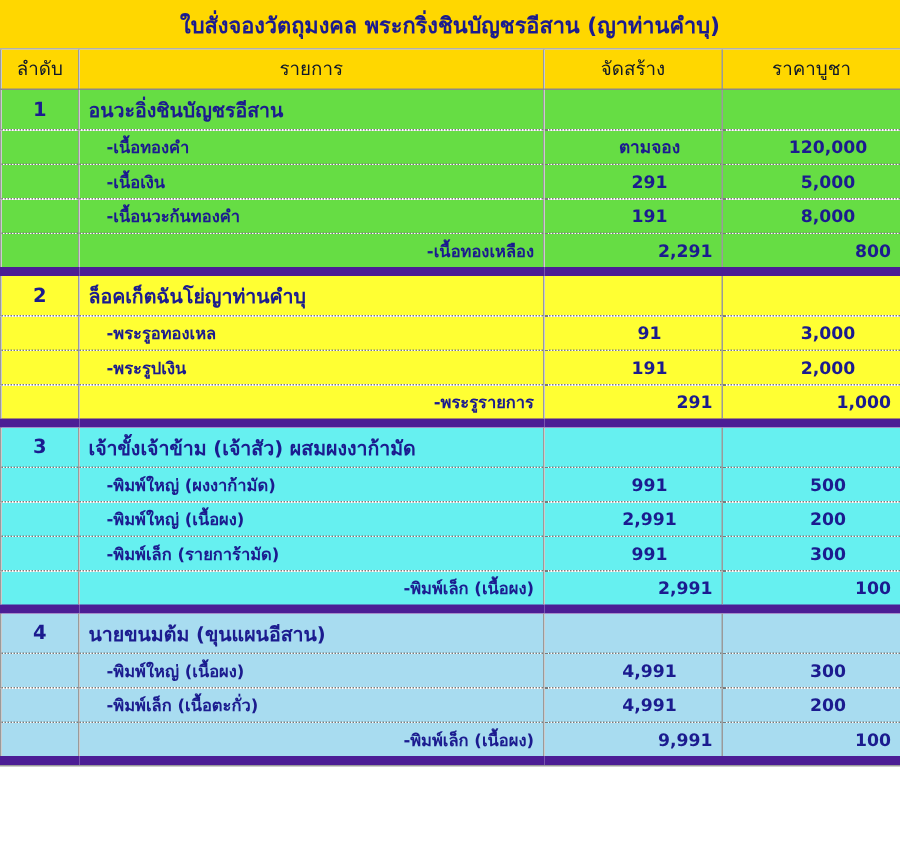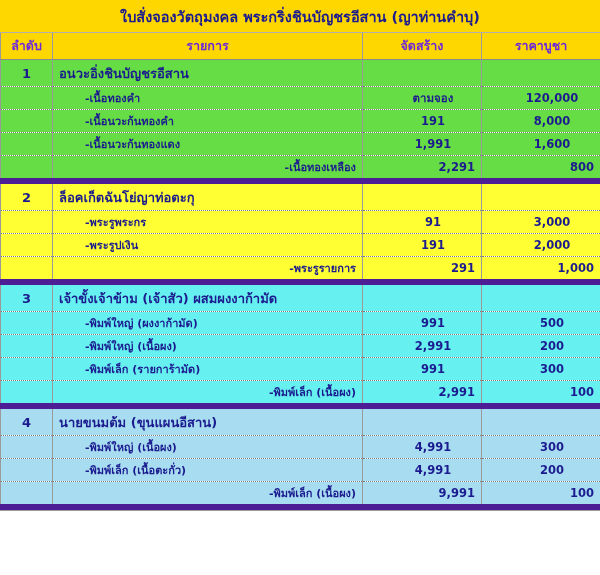--- a/index.html
+++ b/index.html
@@ -58,12 +58,12 @@
   
   tr.head td {
     background: #ffd700;
-    font-weight: bold;
+    font-weight: normal;
     font-size: 12.5px;
     text-align: center;
     height: 26px;
     border-bottom: 1px solid #8a8a8a;
-    color: #6d28d9;
+    color: #0f172a;
   }
   
   col.c-no    { width: 52px; }

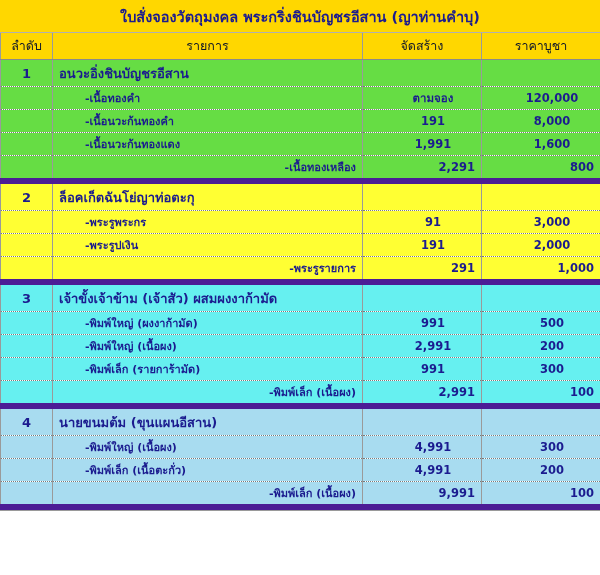--- a/index.html
+++ b/index.html
@@ -89,7 +89,7 @@
     font-size: 11px;
   }
   tr.sub td.c-item-cell {
-    padding-left: 32px;
+    padding-left: 18px;
     font-weight: bold;
   }
   tr.sub td.c-made-cell, tr.sub td.c-price-cell {

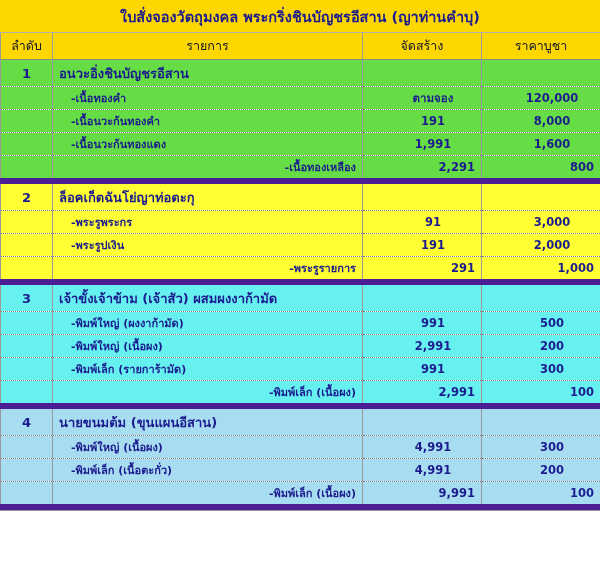--- a/index.html
+++ b/index.html
@@ -146,6 +146,12 @@
           </tr>
           <tr class="sub g-green">
             <td class="first-col c-no-cell"></td>
+            <td class="c-item-cell">-เนื้อเงิน</td>
+            <td class="c-made-cell">291</td>
+            <td class="c-price-cell">5,000</td>
+          </tr>
+          <tr class="sub g-green">
+            <td class="first-col c-no-cell"></td>
             <td class="c-item-cell">-เนื้อนวะก้นทองคำ</td>
             <td class="c-made-cell">191</td>
             <td class="c-price-cell">8,000</td>

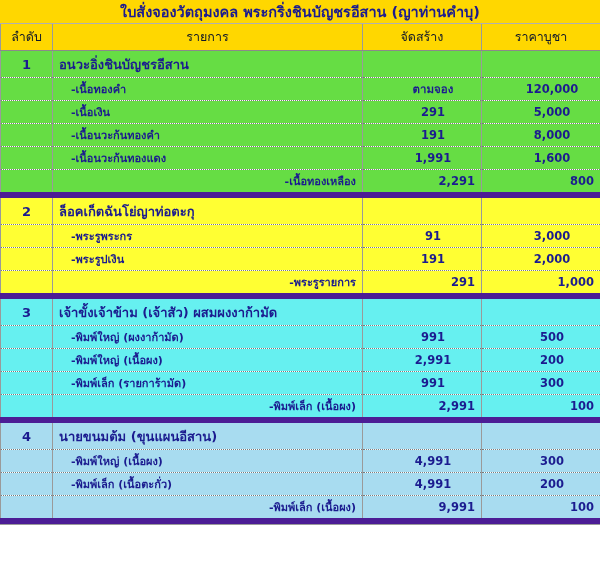--- a/index.html
+++ b/index.html
@@ -156,12 +156,6 @@
             <td class="c-made-cell">191</td>
             <td class="c-price-cell">8,000</td>
           </tr>
-          <tr class="sub g-green">
-            <td class="first-col c-no-cell"></td>
-            <td class="c-item-cell">-เนื้อนวะก้นทองแดง</td>
-            <td class="c-made-cell">1,991</td>
-            <td class="c-price-cell">1,600</td>
-          </tr>
           <tr class="sub g-green group-end">
             <td class="first-col c-no-cell"></td>
             <td class="c-item-cell">-เนื้อทองเหลือง</td>

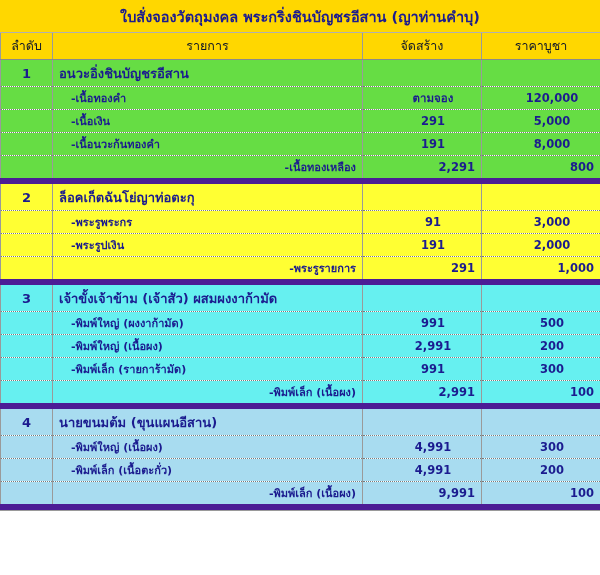--- a/index.html
+++ b/index.html
@@ -164,7 +164,7 @@
           </tr>
           <tr class="section g-yellow">
             <td class="first-col c-no-cell">2</td>
-            <td class="c-item-cell">ล็อคเก็ตฉันโย่ญาท่อตะกุ</td>
+            <td class="c-item-cell">ล็อคเก็ตฉันโย่ญาท่านคำบุ</td>
             <td class="c-made-cell"></td>
             <td class="c-price-cell"></td>
           </tr>

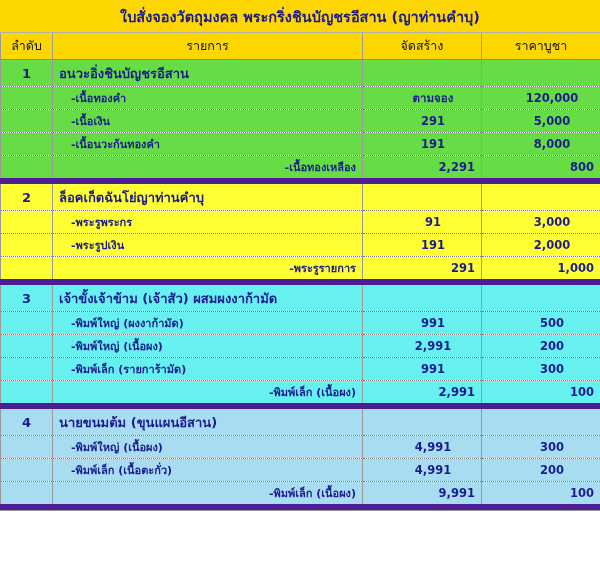--- a/index.html
+++ b/index.html
@@ -170,7 +170,7 @@
           </tr>
           <tr class="sub g-yellow">
             <td class="first-col c-no-cell"></td>
-            <td class="c-item-cell">-พระรูพระกร</td>
+            <td class="c-item-cell">-พระรูอทองเหล</td>
             <td class="c-made-cell">91</td>
             <td class="c-price-cell">3,000</td>
           </tr>

